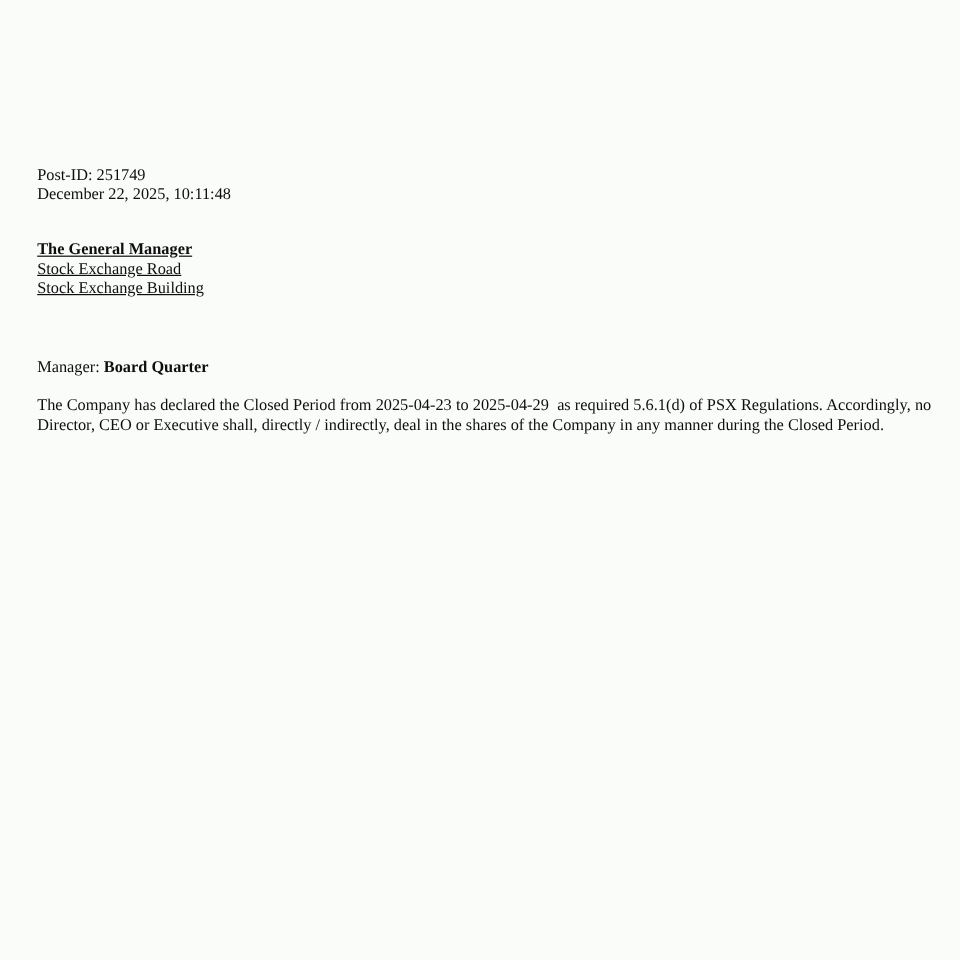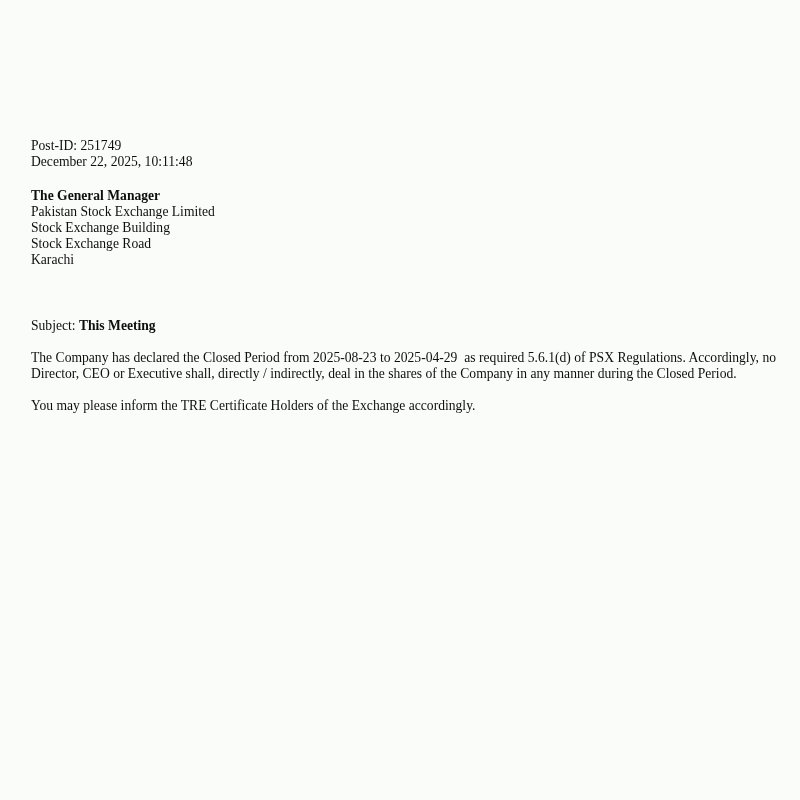--- a/index.html
+++ b/index.html
@@ -26,7 +26,8 @@
     line-height: 16px;
   }
   .address-block {
-    margin-top: 18px;
+    margin-top: 30px;
+    text-decoration: underline;
   }
   .address-line {
     line-height: 16px;

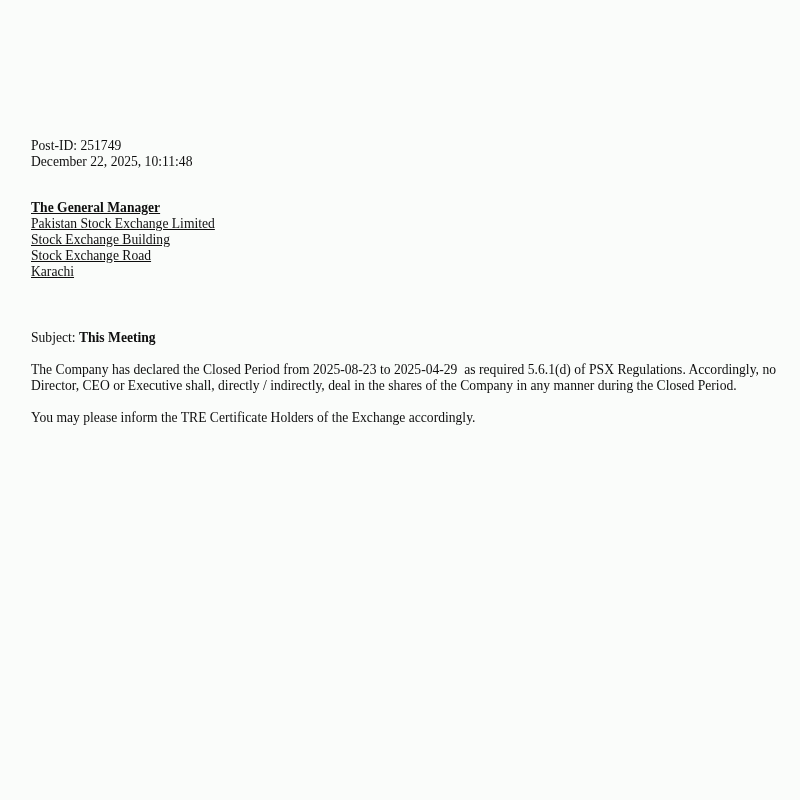--- a/index.html
+++ b/index.html
@@ -60,7 +60,6 @@
 
   <div class="address-block">
     <div class="address-line bold">The General Manager</div>
-    <div class="address-line">Pakistan Stock Exchange Limited</div>
     <div class="address-line">Stock Exchange Building</div>
     <div class="address-line">Stock Exchange Road</div>
     <div class="address-line">Karachi</div>

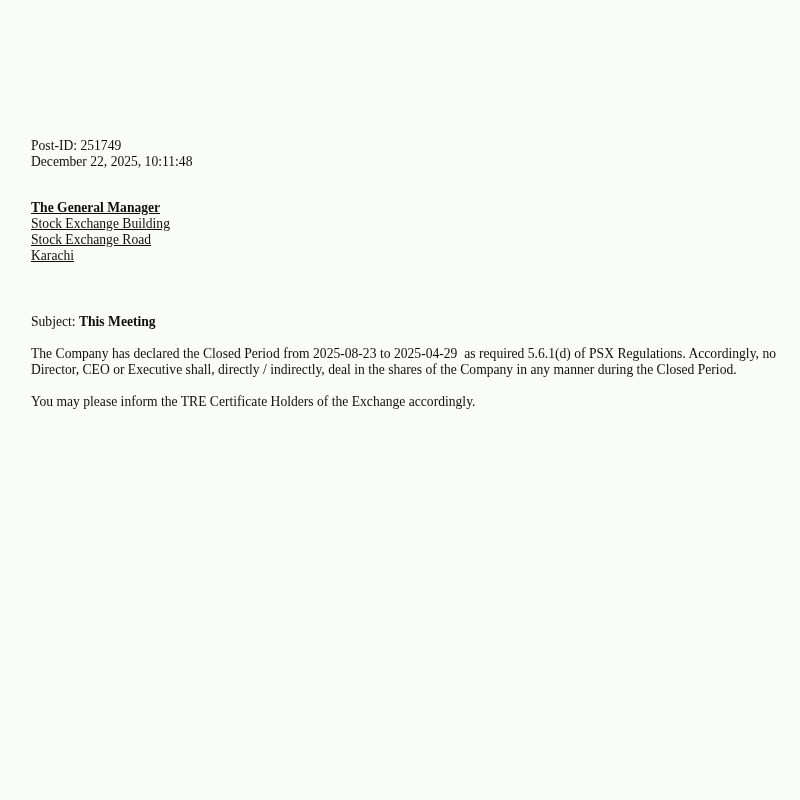--- a/index.html
+++ b/index.html
@@ -60,8 +60,8 @@
 
   <div class="address-block">
     <div class="address-line bold">The General Manager</div>
+    <div class="address-line">Stock Exchange Road</div>
     <div class="address-line">Stock Exchange Building</div>
-    <div class="address-line">Stock Exchange Road</div>
     <div class="address-line">Karachi</div>
   </div>
 

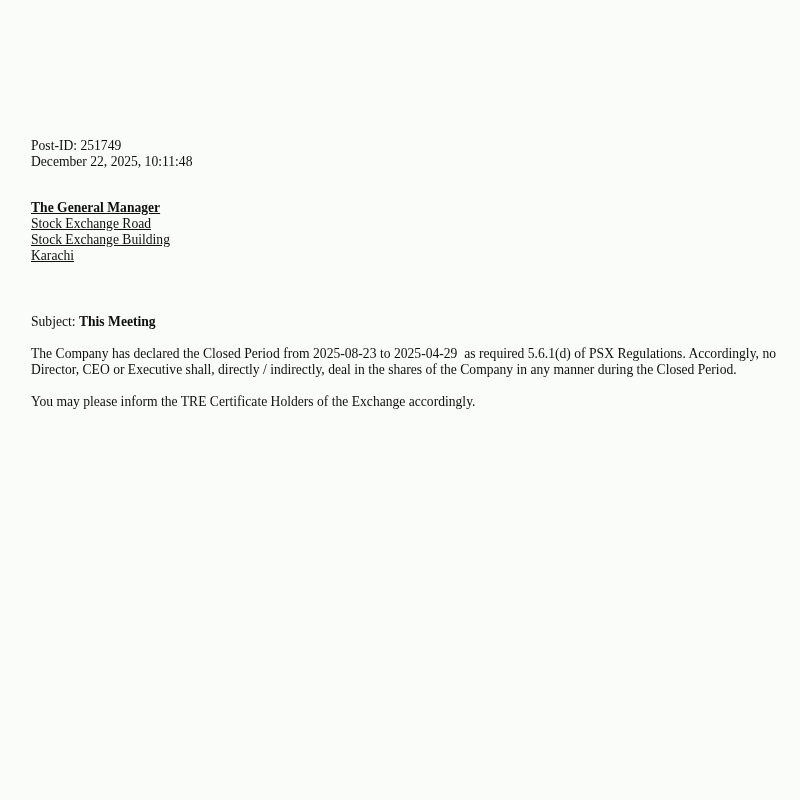--- a/index.html
+++ b/index.html
@@ -62,7 +62,6 @@
     <div class="address-line bold">The General Manager</div>
     <div class="address-line">Stock Exchange Road</div>
     <div class="address-line">Stock Exchange Building</div>
-    <div class="address-line">Karachi</div>
   </div>
 
   <p class="subject-line"><span>Subject:</span> <span class="bold">This Meeting</span></p>

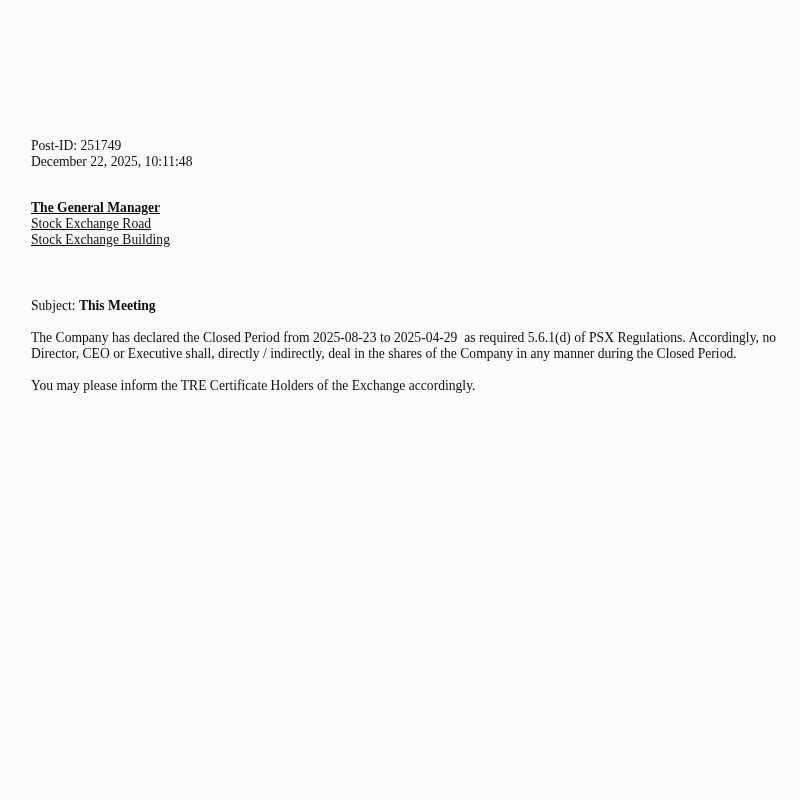--- a/index.html
+++ b/index.html
@@ -64,7 +64,7 @@
     <div class="address-line">Stock Exchange Building</div>
   </div>
 
-  <p class="subject-line"><span>Subject:</span> <span class="bold">This Meeting</span></p>
+  <p class="subject-line"><span>Manager:</span> <span class="bold">This Meeting</span></p>
 
 
 

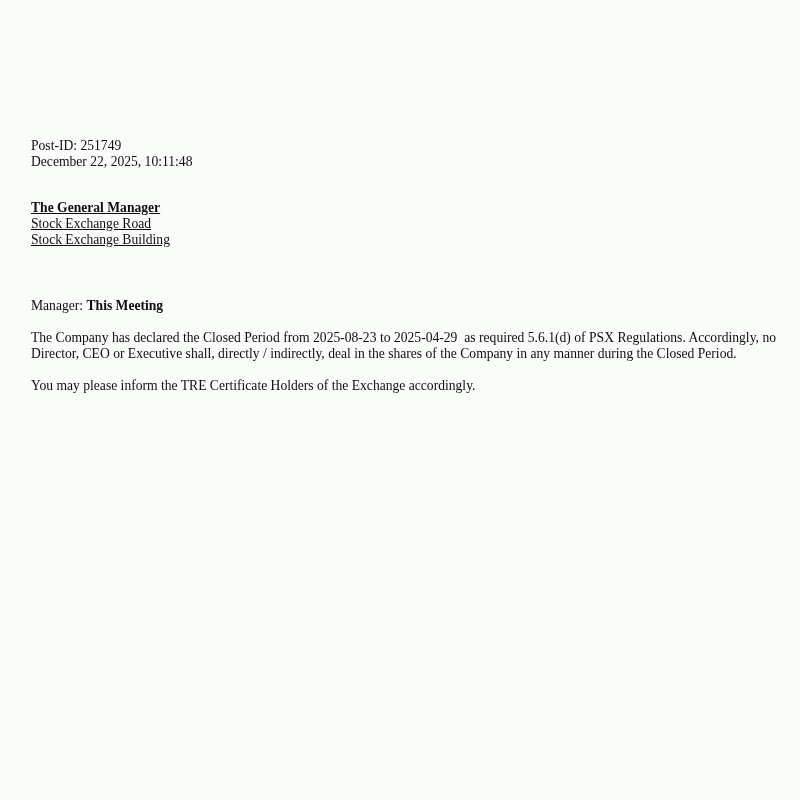--- a/index.html
+++ b/index.html
@@ -64,7 +64,7 @@
     <div class="address-line">Stock Exchange Building</div>
   </div>
 
-  <p class="subject-line"><span>Manager:</span> <span class="bold">This Meeting</span></p>
+  <p class="subject-line"><span>Manager:</span> <span class="bold">Board Quarter</span></p>
 
 
 

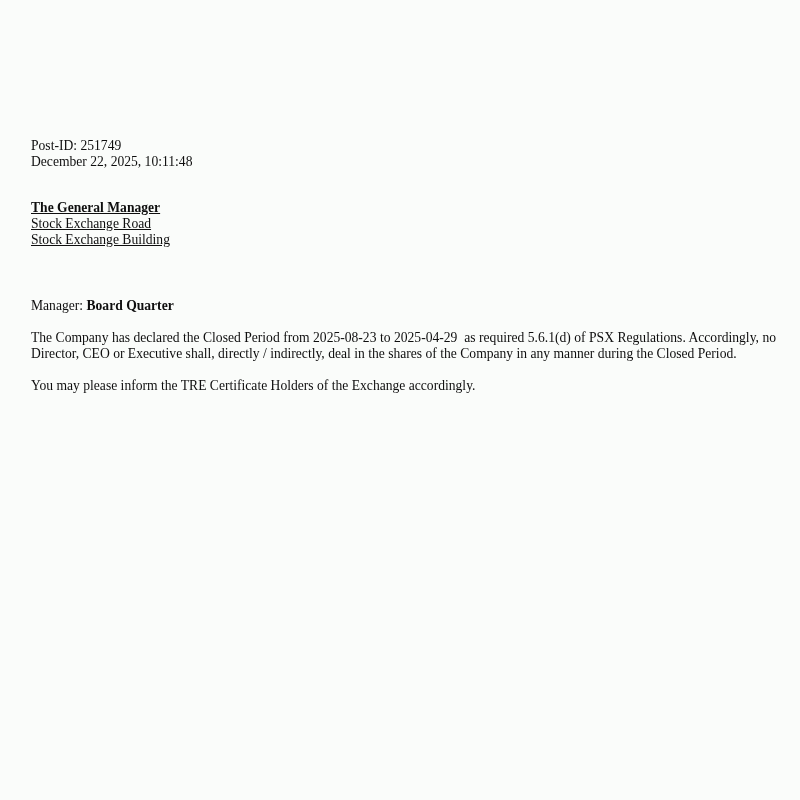--- a/index.html
+++ b/index.html
@@ -68,7 +68,7 @@
 
 
 
-  <p class="body-par">The Company has declared the Closed Period from 2025-08-23 to 2025-04-29  as required 5.6.1(d) of PSX Regulations. Accordingly, no Director, CEO or Executive shall, directly / indirectly, deal in the shares of the Company in any manner during the Closed Period.</p>
+  <p class="body-par">The Company has declared the Closed Period from 2025-04-23 to 2025-04-29  as required 5.6.1(d) of PSX Regulations. Accordingly, no Director, CEO or Executive shall, directly / indirectly, deal in the shares of the Company in any manner during the Closed Period.</p>
 
   <p class="body-par">You may please inform the TRE Certificate Holders of the Exchange accordingly.</p>
 

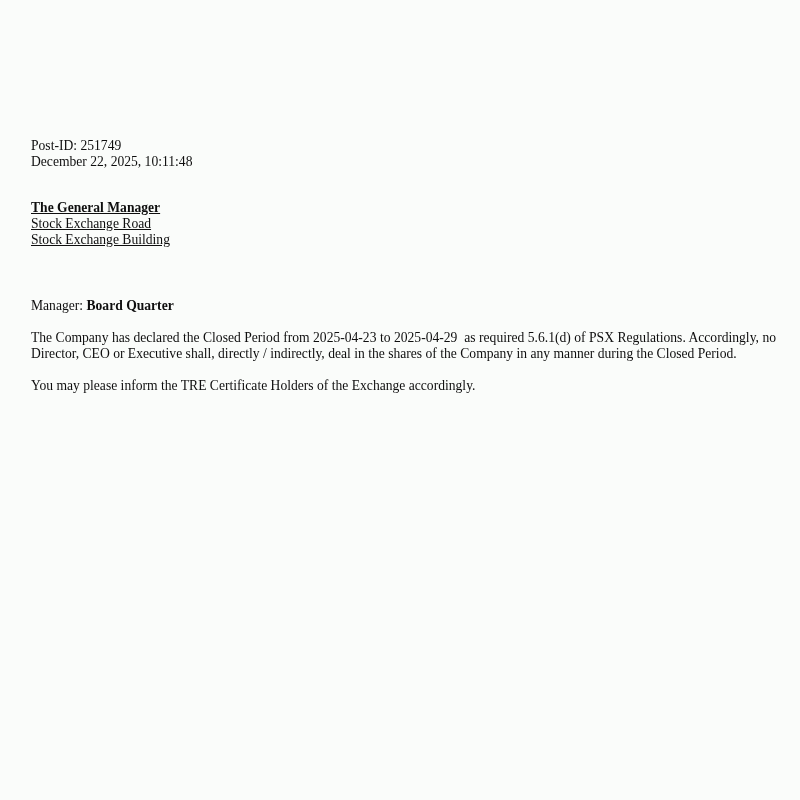--- a/index.html
+++ b/index.html
@@ -70,7 +70,6 @@
 
   <p class="body-par">The Company has declared the Closed Period from 2025-04-23 to 2025-04-29  as required 5.6.1(d) of PSX Regulations. Accordingly, no Director, CEO or Executive shall, directly / indirectly, deal in the shares of the Company in any manner during the Closed Period.</p>
 
-  <p class="body-par">You may please inform the TRE Certificate Holders of the Exchange accordingly.</p>
 
 
 </div>

